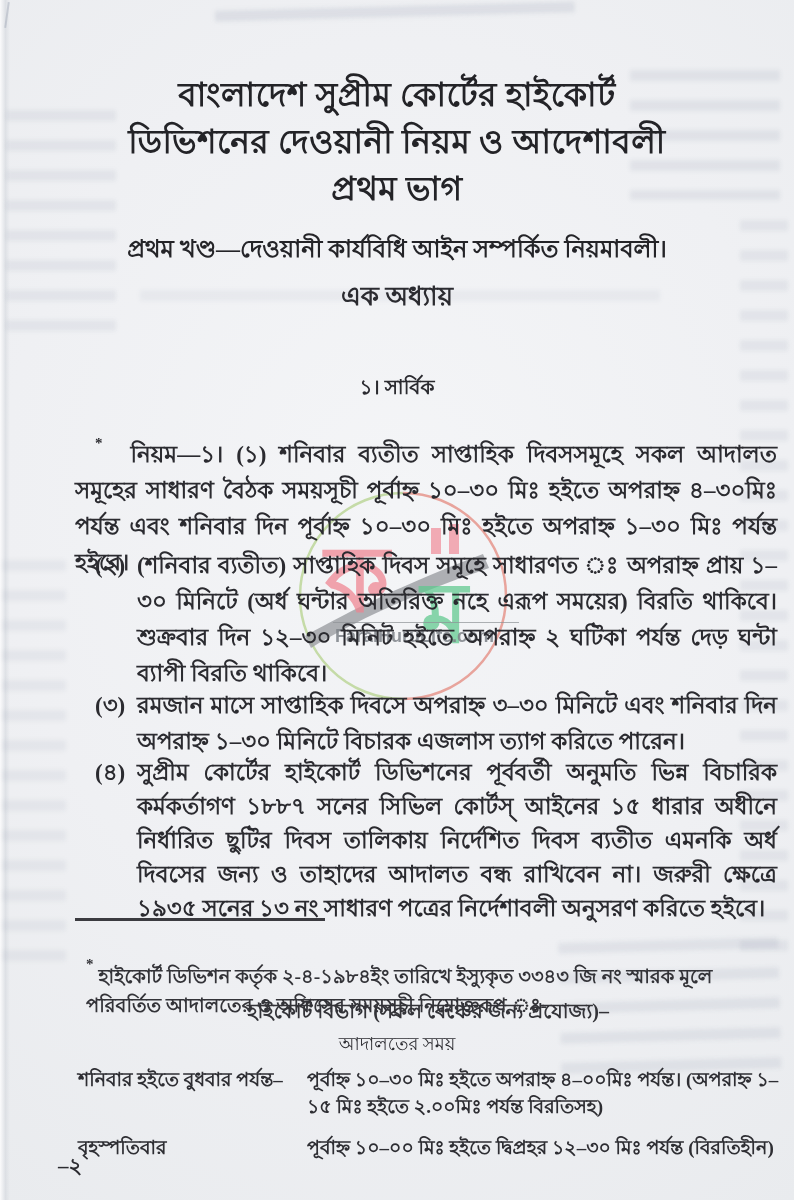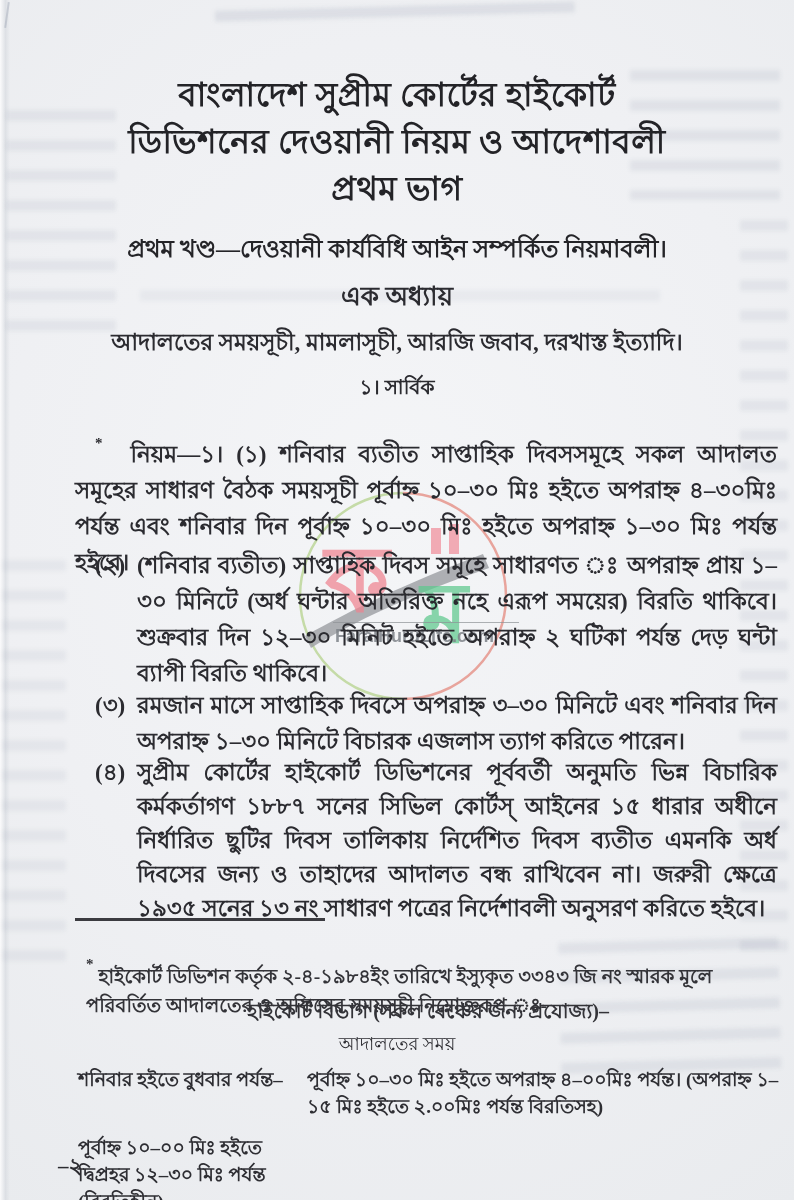--- a/index.html
+++ b/index.html
@@ -98,7 +98,6 @@
     <div>প্রথম ভাগ</div>
   </div>
   <div class="abs center chapter-heading">এক অধ্যায়</div>
-  <div class="abs center chapter-subtitle">আদালতের সময়সূচী, মামলাসূচী, আরজি জবাব, দরখাস্ত ইত্যাদি।</div>
   <div class="abs center section-heading">১। সার্বিক</div>
 
   <p class="abs body-par rule1"><span class="indent"></span><sup class="star">*</sup><span class="star-gap"></span><span>নিয়ম—১। (১) শনিবার ব্যতীত সাপ্তাহিক দিবসসমূহে সকল আদালত সমূহের সাধারণ বৈঠক সময়সূচী পূর্বাহ্ন ১০–৩০ মিঃ হইতে অপরাহ্ন ৪–৩০মিঃ পর্যন্ত এবং শনিবার দিন পূর্বাহ্ন ১০–৩০ মিঃ হইতে অপরাহ্ন ১–৩০ মিঃ পর্যন্ত হইবে।</span></p>

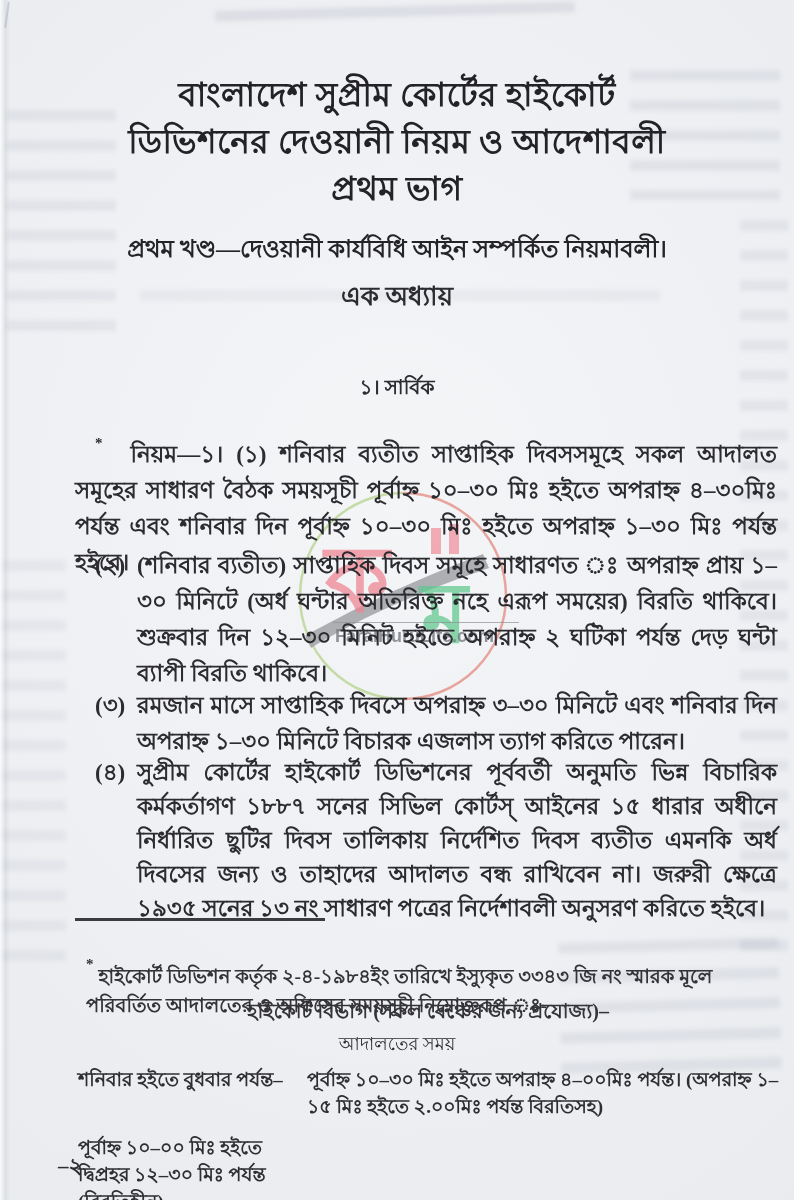--- a/index.html
+++ b/index.html
@@ -131,6 +131,7 @@
       <span>পূর্বাহ্ন ১০–৩০ মিঃ হইতে অপরাহ্ন ৪–০০মিঃ পর্যন্ত। (অপরাহ্ন ১–১৫ মিঃ হইতে ২.০০মিঃ পর্যন্ত বিরতিসহ)</span>
     </div>
     <div class="sched-row">
+      <span>বৃহস্পতিবার</span>
       <span>পূর্বাহ্ন ১০–০০ মিঃ হইতে দ্বিপ্রহর ১২–৩০ মিঃ পর্যন্ত (বিরতিহীন)</span>
     </div>
   </div>

